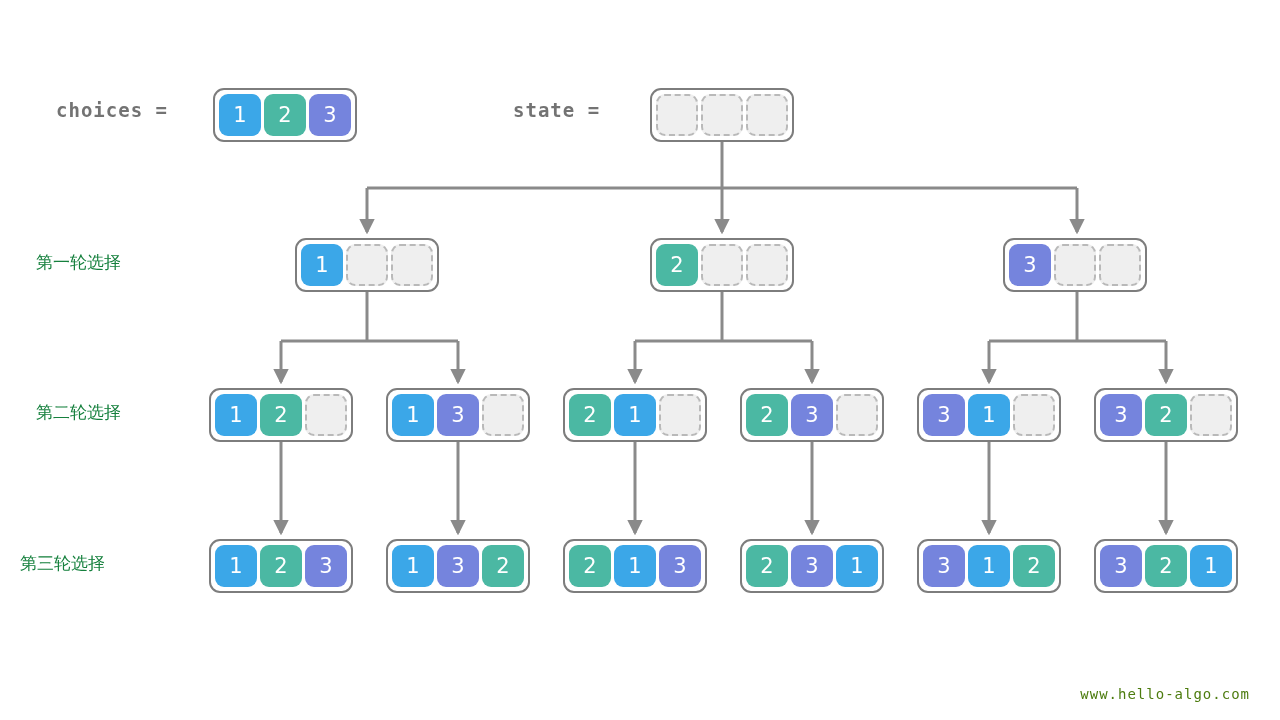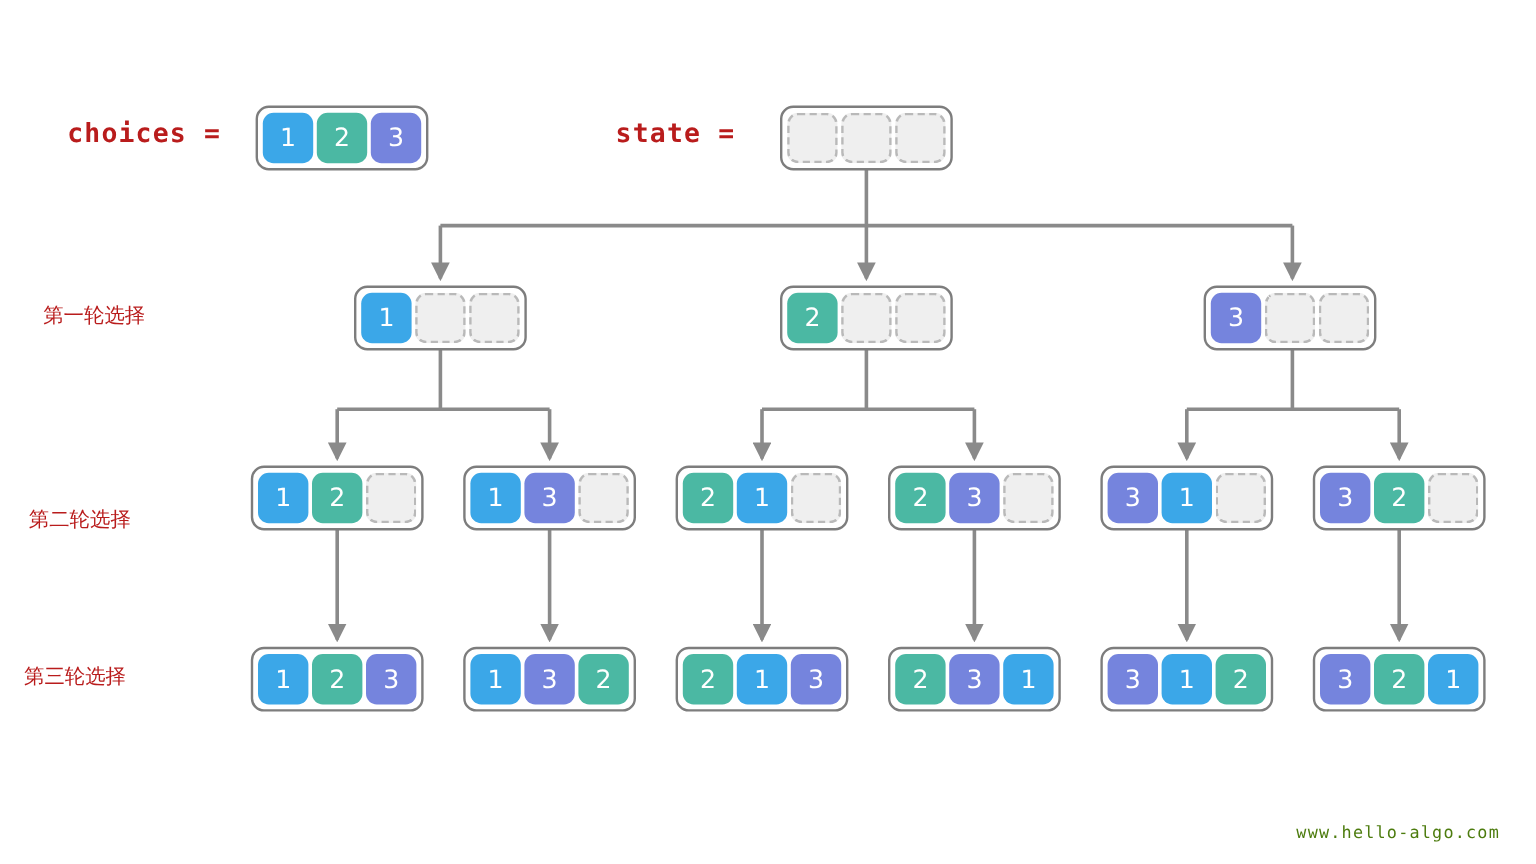--- a/index.html
+++ b/index.html
@@ -36,8 +36,8 @@
     position: absolute;
     font-family: "DejaVu Sans Mono", "Liberation Mono", monospace;
     font-weight: bold;
-    font-size: 22px;
-    color: #b91c1c;
+    font-size: 19px;
+    color: #737373;
     letter-spacing: 1px;
     white-space: nowrap;
     z-index: 3;

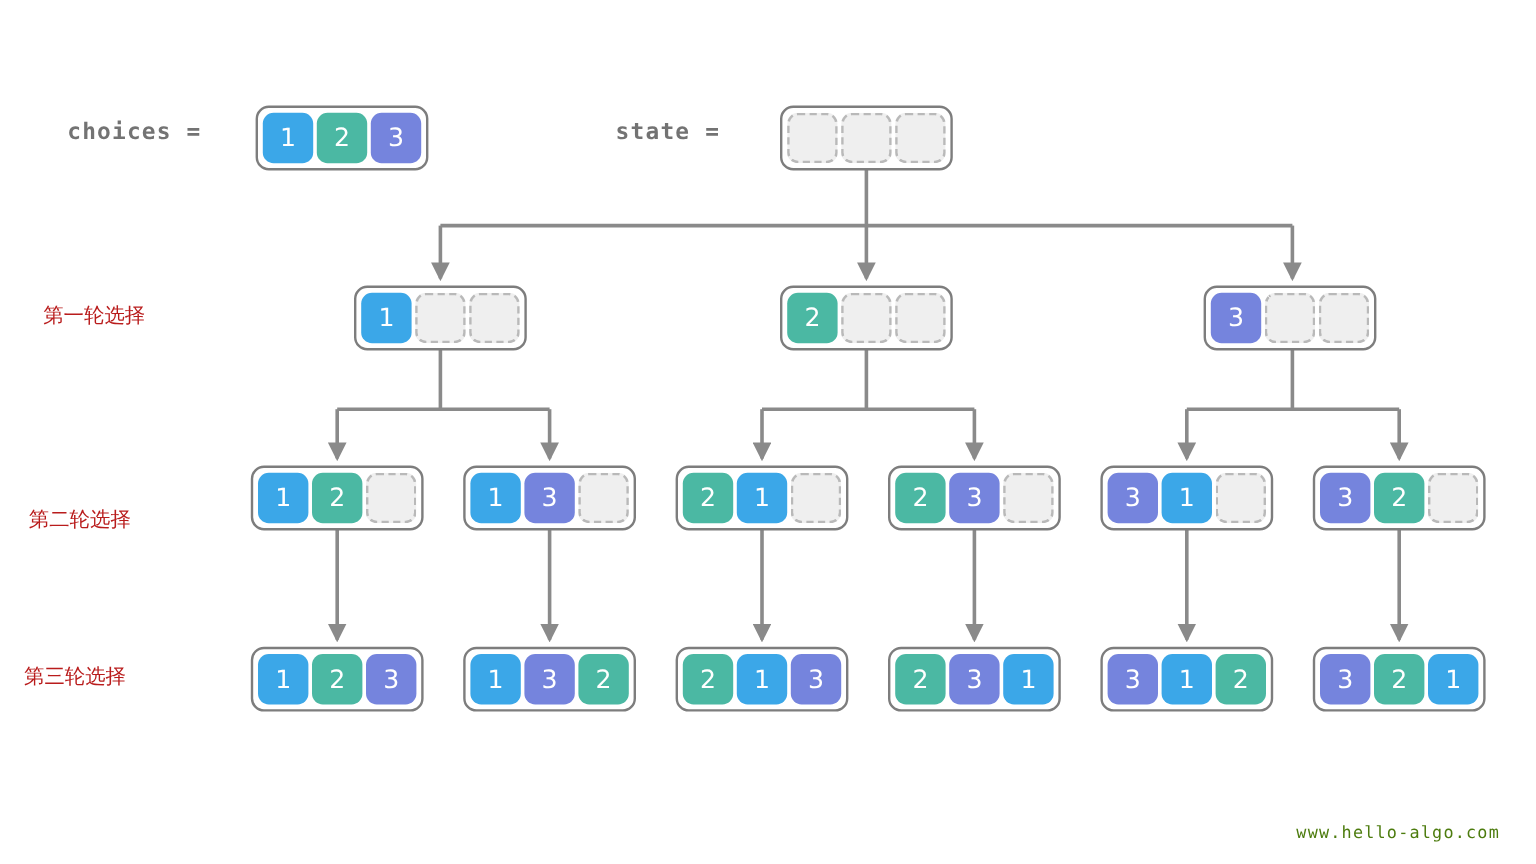--- a/index.html
+++ b/index.html
@@ -46,7 +46,7 @@
     position: absolute;
     font-family: "DejaVu Sans", sans-serif;
     font-size: 17px;
-    color: #b91c1c;
+    color: #15803d;
     white-space: nowrap;
     z-index: 3;
   }

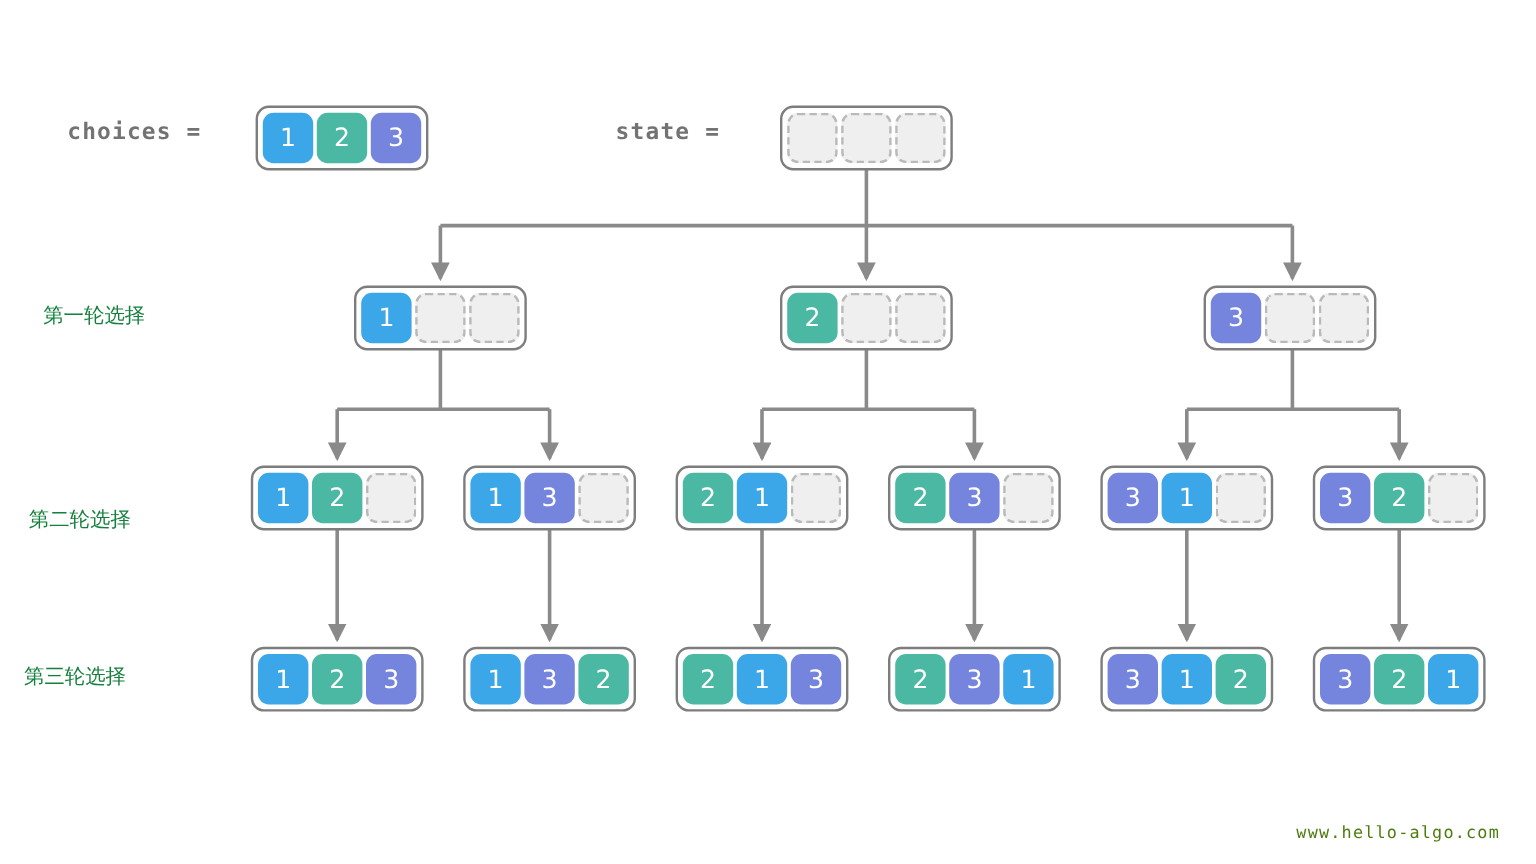--- a/index.html
+++ b/index.html
@@ -157,7 +157,7 @@
   </div>
 
   <div class="row-label" style="left:36px; top:251px;">第一轮选择</div>
-  <div class="row-label" style="left:24px; top:401px;margin-top:20px;">第二轮选择</div>
+  <div class="row-label" style="left:36px; top:401px;">第二轮选择</div>
   <div class="row-label" style="left:20px; top:552px;">第三轮选择</div>
 
   <div class="array-box" style="left:295px; top:238px;">

